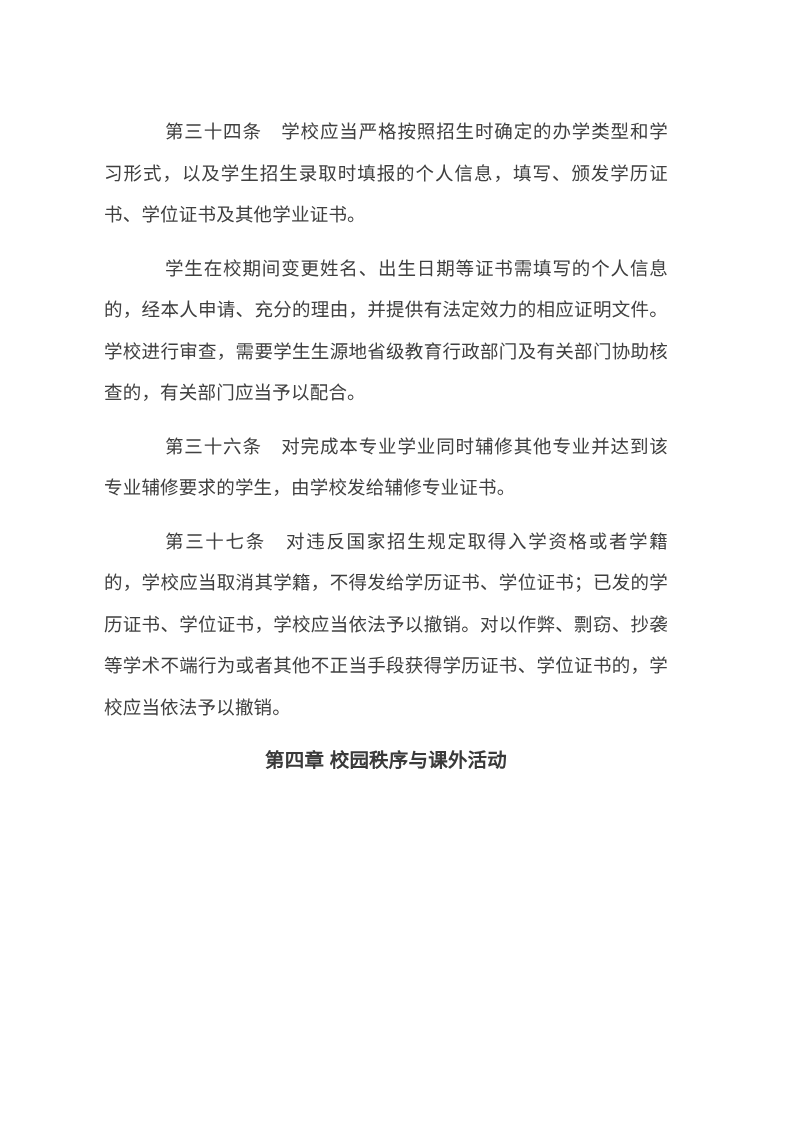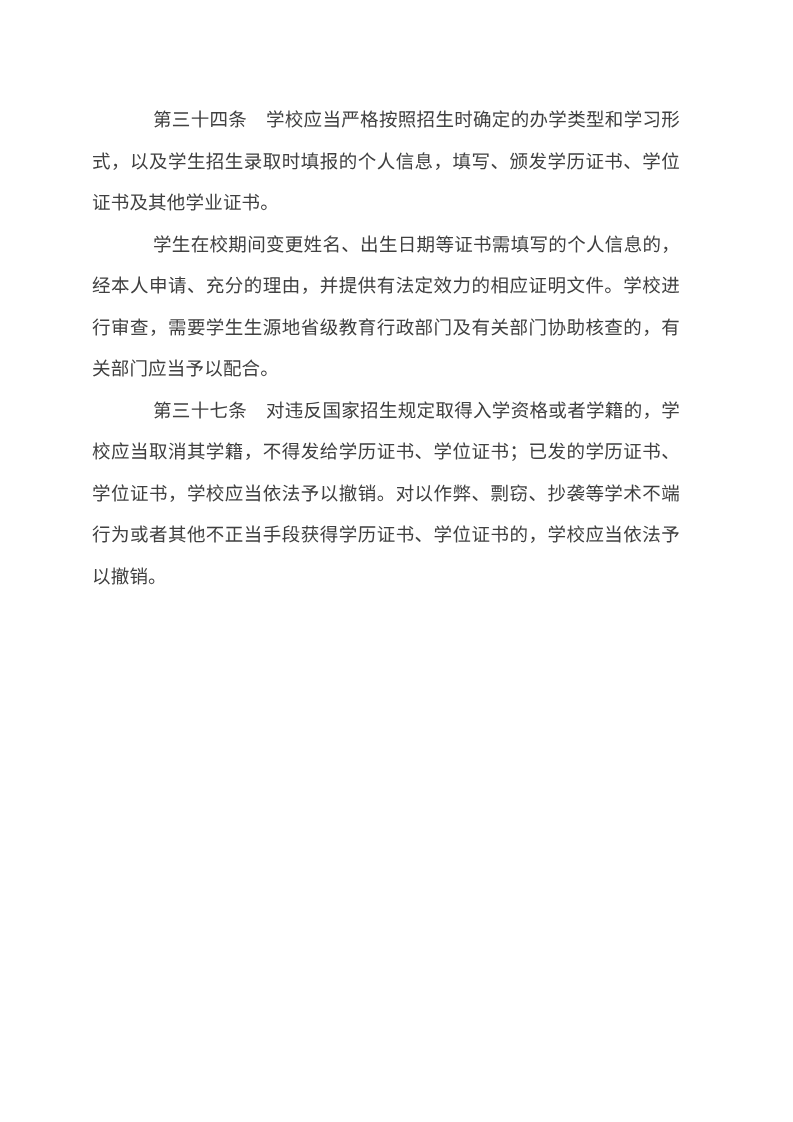--- a/index.html
+++ b/index.html
@@ -33,7 +33,7 @@
     letter-spacing: 0.2px;
   }
   .doc-content p.para {
-    margin: 0;
+    margin: 12px;
     padding: 0;
     text-indent: 61px;
   }

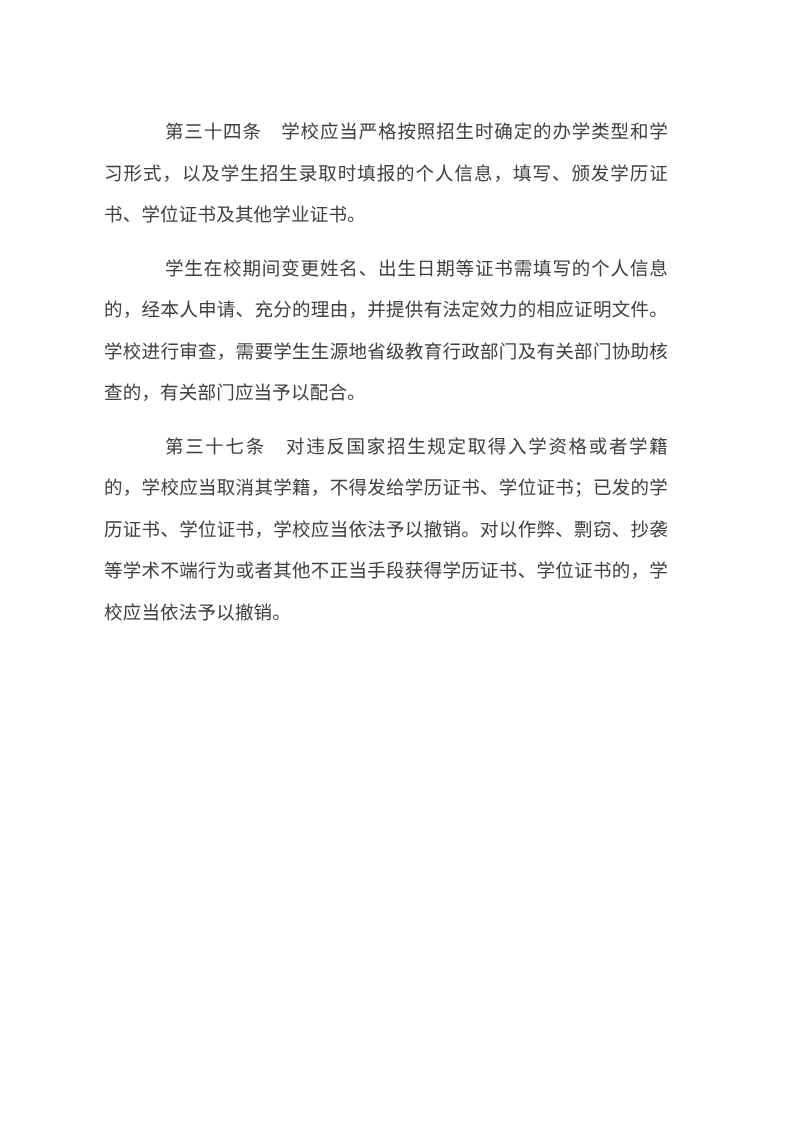--- a/index.html
+++ b/index.html
@@ -56,6 +56,7 @@
   <div class="doc-content">
     <p class="para">第三十四条　学校应当严格按照招生时确定的办学类型和学习形式，以及学生招生录取时填报的个人信息，填写、颁发学历证书、学位证书及其他学业证书。</p>
     <p class="para">学生在校期间变更姓名、出生日期等证书需填写的个人信息的，经本人申请、充分的理由，并提供有法定效力的相应证明文件。学校进行审查，需要学生生源地省级教育行政部门及有关部门协助核查的，有关部门应当予以配合。</p>
+    <p class="para">第三十六条　对完成本专业学业同时辅修其他专业并达到该专业辅修要求的学生，由学校发给辅修专业证书。</p>
     <p class="para">第三十七条　对违反国家招生规定取得入学资格或者学籍的，学校应当取消其学籍，不得发给学历证书、学位证书；已发的学历证书、学位证书，学校应当依法予以撤销。对以作弊、剽窃、抄袭等学术不端行为或者其他不正当手段获得学历证书、学位证书的，学校应当依法予以撤销。</p>
   </div>
 </div>

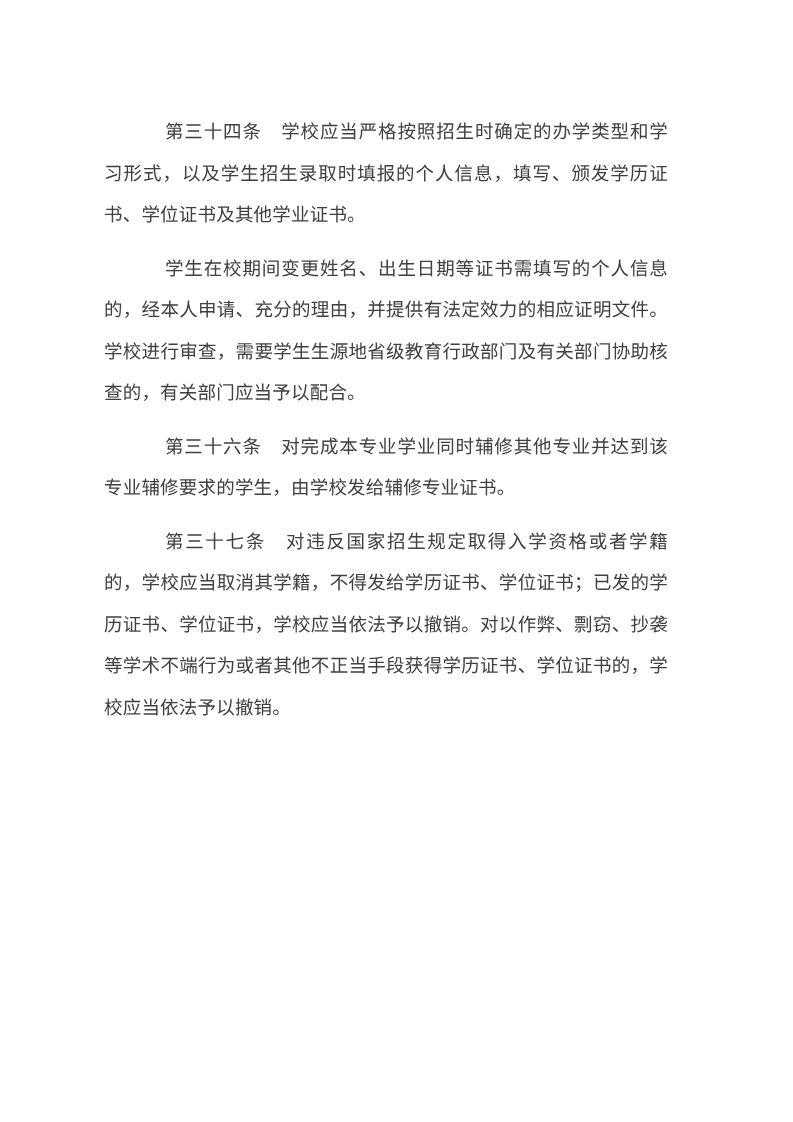--- a/index.html
+++ b/index.html
@@ -58,6 +58,7 @@
     <p class="para">学生在校期间变更姓名、出生日期等证书需填写的个人信息的，经本人申请、充分的理由，并提供有法定效力的相应证明文件。学校进行审查，需要学生生源地省级教育行政部门及有关部门协助核查的，有关部门应当予以配合。</p>
     <p class="para">第三十六条　对完成本专业学业同时辅修其他专业并达到该专业辅修要求的学生，由学校发给辅修专业证书。</p>
     <p class="para">第三十七条　对违反国家招生规定取得入学资格或者学籍的，学校应当取消其学籍，不得发给学历证书、学位证书；已发的学历证书、学位证书，学校应当依法予以撤销。对以作弊、剽窃、抄袭等学术不端行为或者其他不正当手段获得学历证书、学位证书的，学校应当依法予以撤销。</p>
+    <h2 class="chapter-heading">第四章 校园秩序与课外活动</h2>
   </div>
 </div>
 

